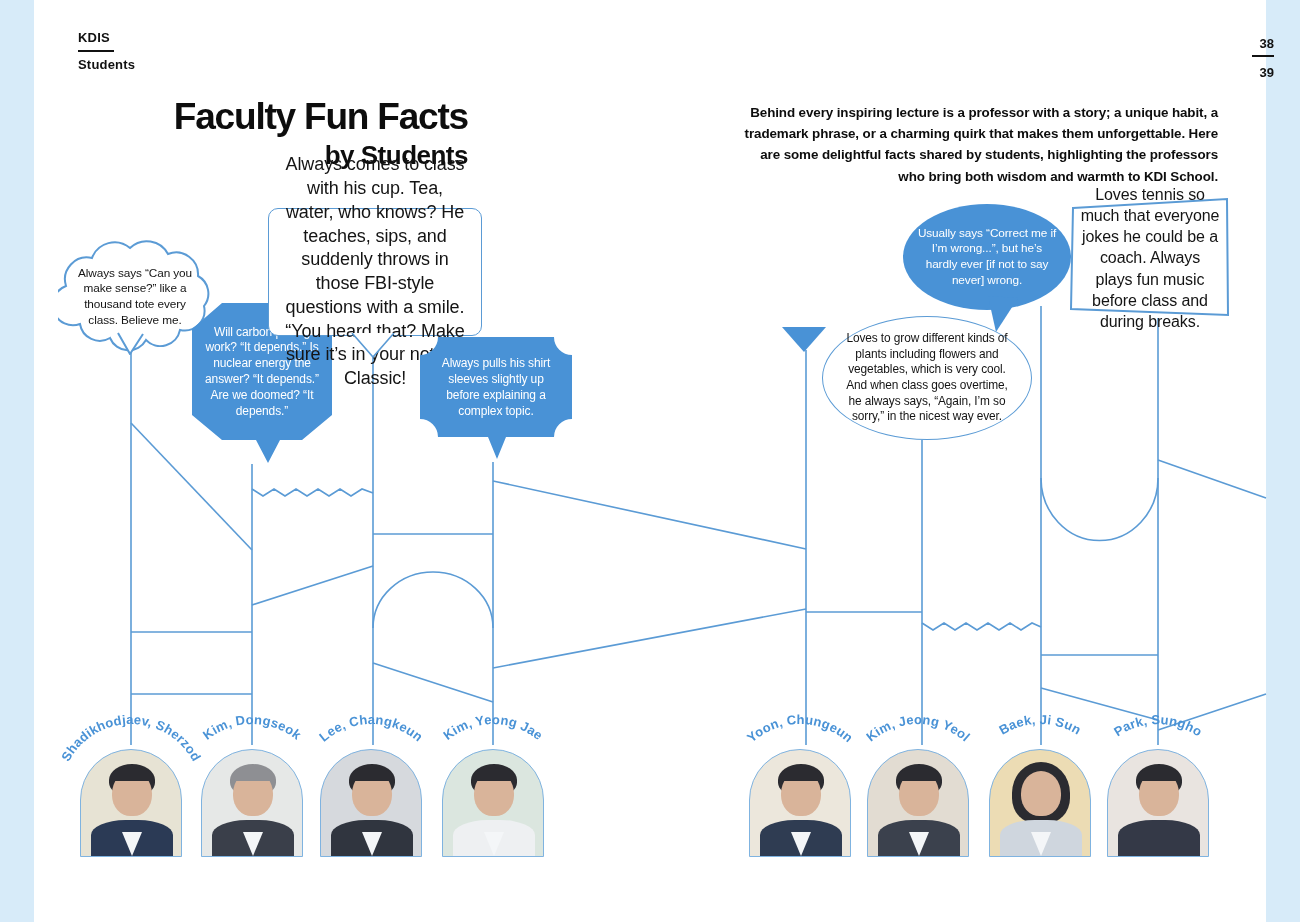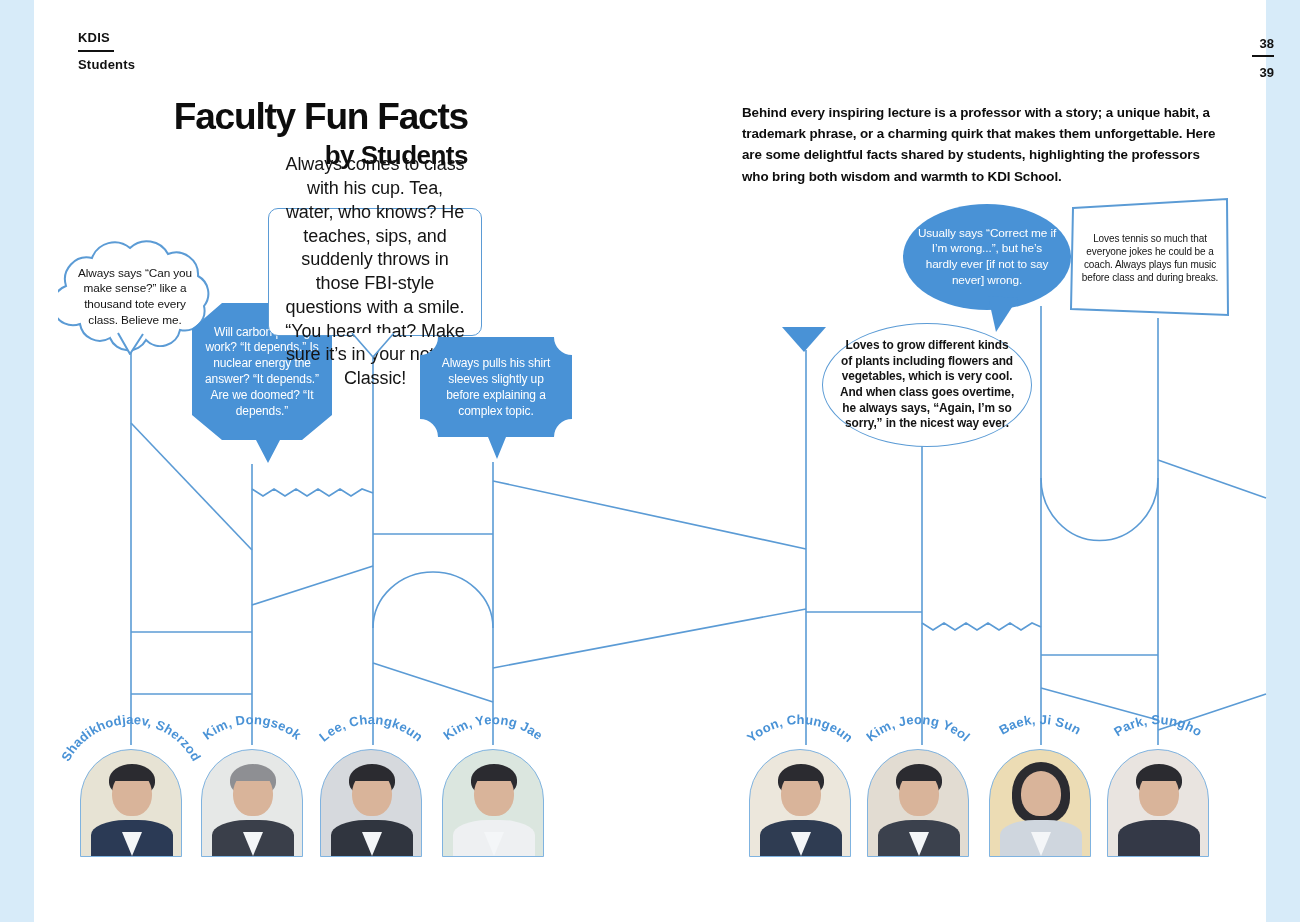--- a/index.html
+++ b/index.html
@@ -22,7 +22,7 @@
   .title-block{position:absolute;left:168px;top:98px;width:300px;text-align:right;color:#0d0d0d;}
   .title-block .main{font-size:37px;font-weight:700;letter-spacing:-1.2px;line-height:1.05;}
   .title-block .sub{font-size:26px;font-weight:700;letter-spacing:-.5px;margin-top:3px;}
-  .intro{position:absolute;left:742px;top:102px;width:476px;text-align:left;
+  .intro{position:absolute;left:742px;top:102px;width:476px;text-align:right;
          font-size:13.4px;font-weight:700;line-height:1.58;color:#0d0d0d;letter-spacing:-.1px;}
 
   

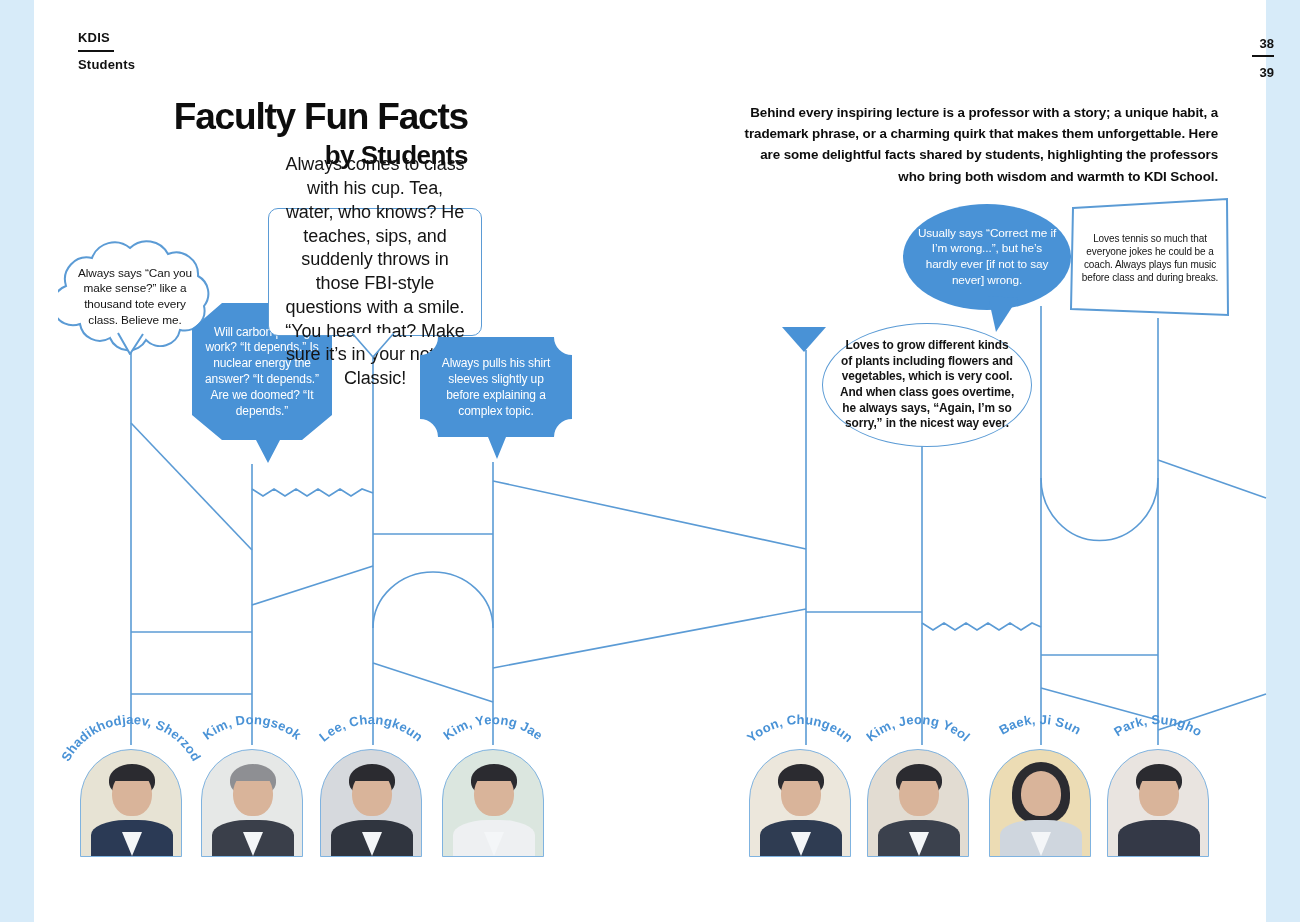--- a/index.html
+++ b/index.html
@@ -62,7 +62,7 @@
 
   .b8{left:1068px;top:196px;width:164px;height:124px;background:transparent;}
   .b8 svg{position:absolute;inset:0;}
-  .b8 .bt{position:relative;padding:0 12px;color:#141414;font-size:10px;}
+  .b8 .bt{position:relative;padding:0 12px;color:#141414;font-size:16px;}
 
   .tail-svg{position:absolute;z-index:4;}
 

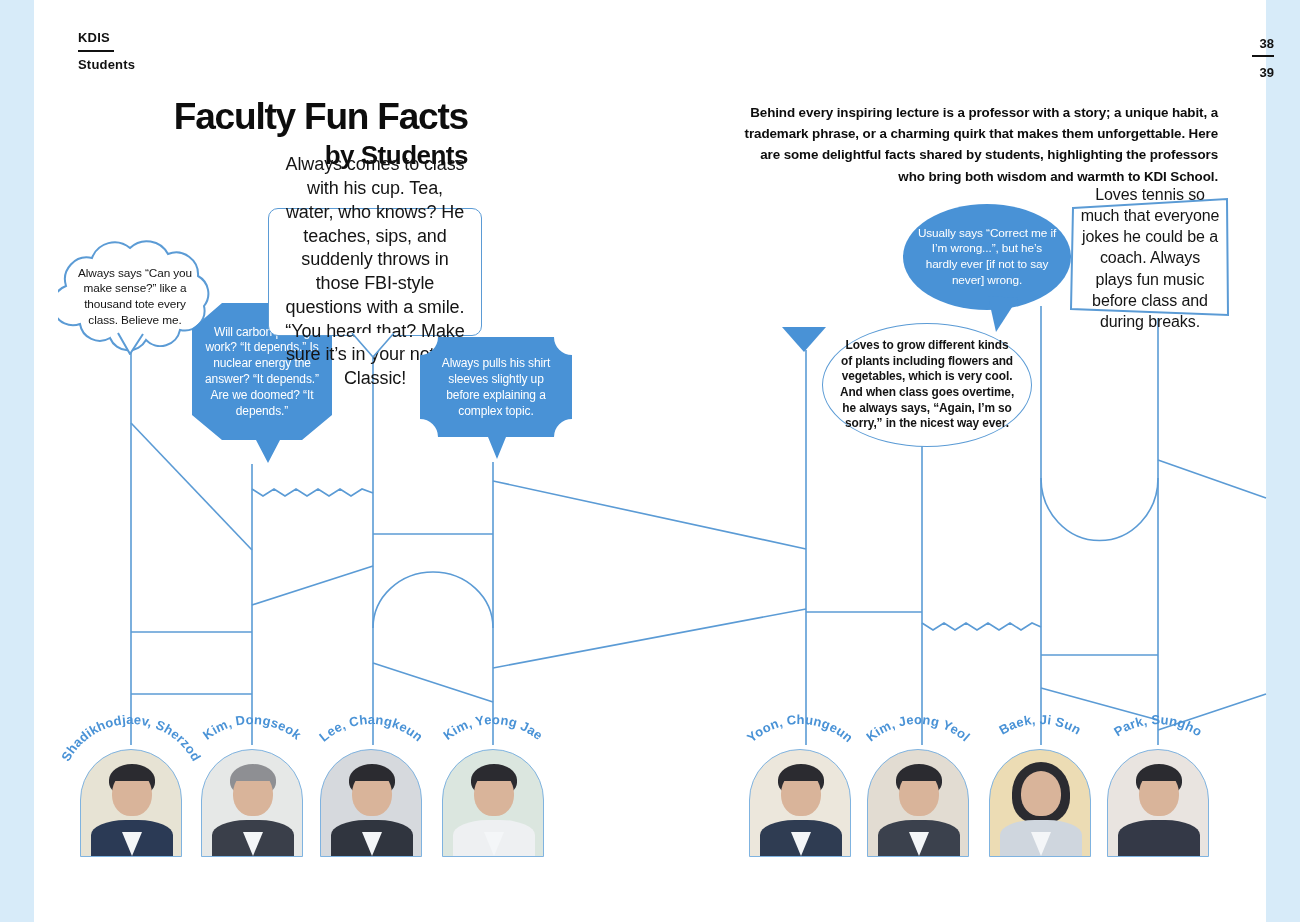--- a/index.html
+++ b/index.html
@@ -54,7 +54,7 @@
   .b5{left:738px;top:200px;width:140px;height:130px;border-radius:16px;}
   .b5 .bt{padding:0 8px;font-size:11.8px;}
 
-  .b6{left:822px;top:323px;width:210px;height:124px;border-radius:50%;font-weight:bold;}
+  .b6{left:822px;top:316px;width:210px;height:124px;border-radius:50%;}
   .b6 .bt{padding:0 16px;font-size:11.9px;}
 
   .b7{left:903px;top:204px;width:168px;height:106px;border-radius:50%;}

